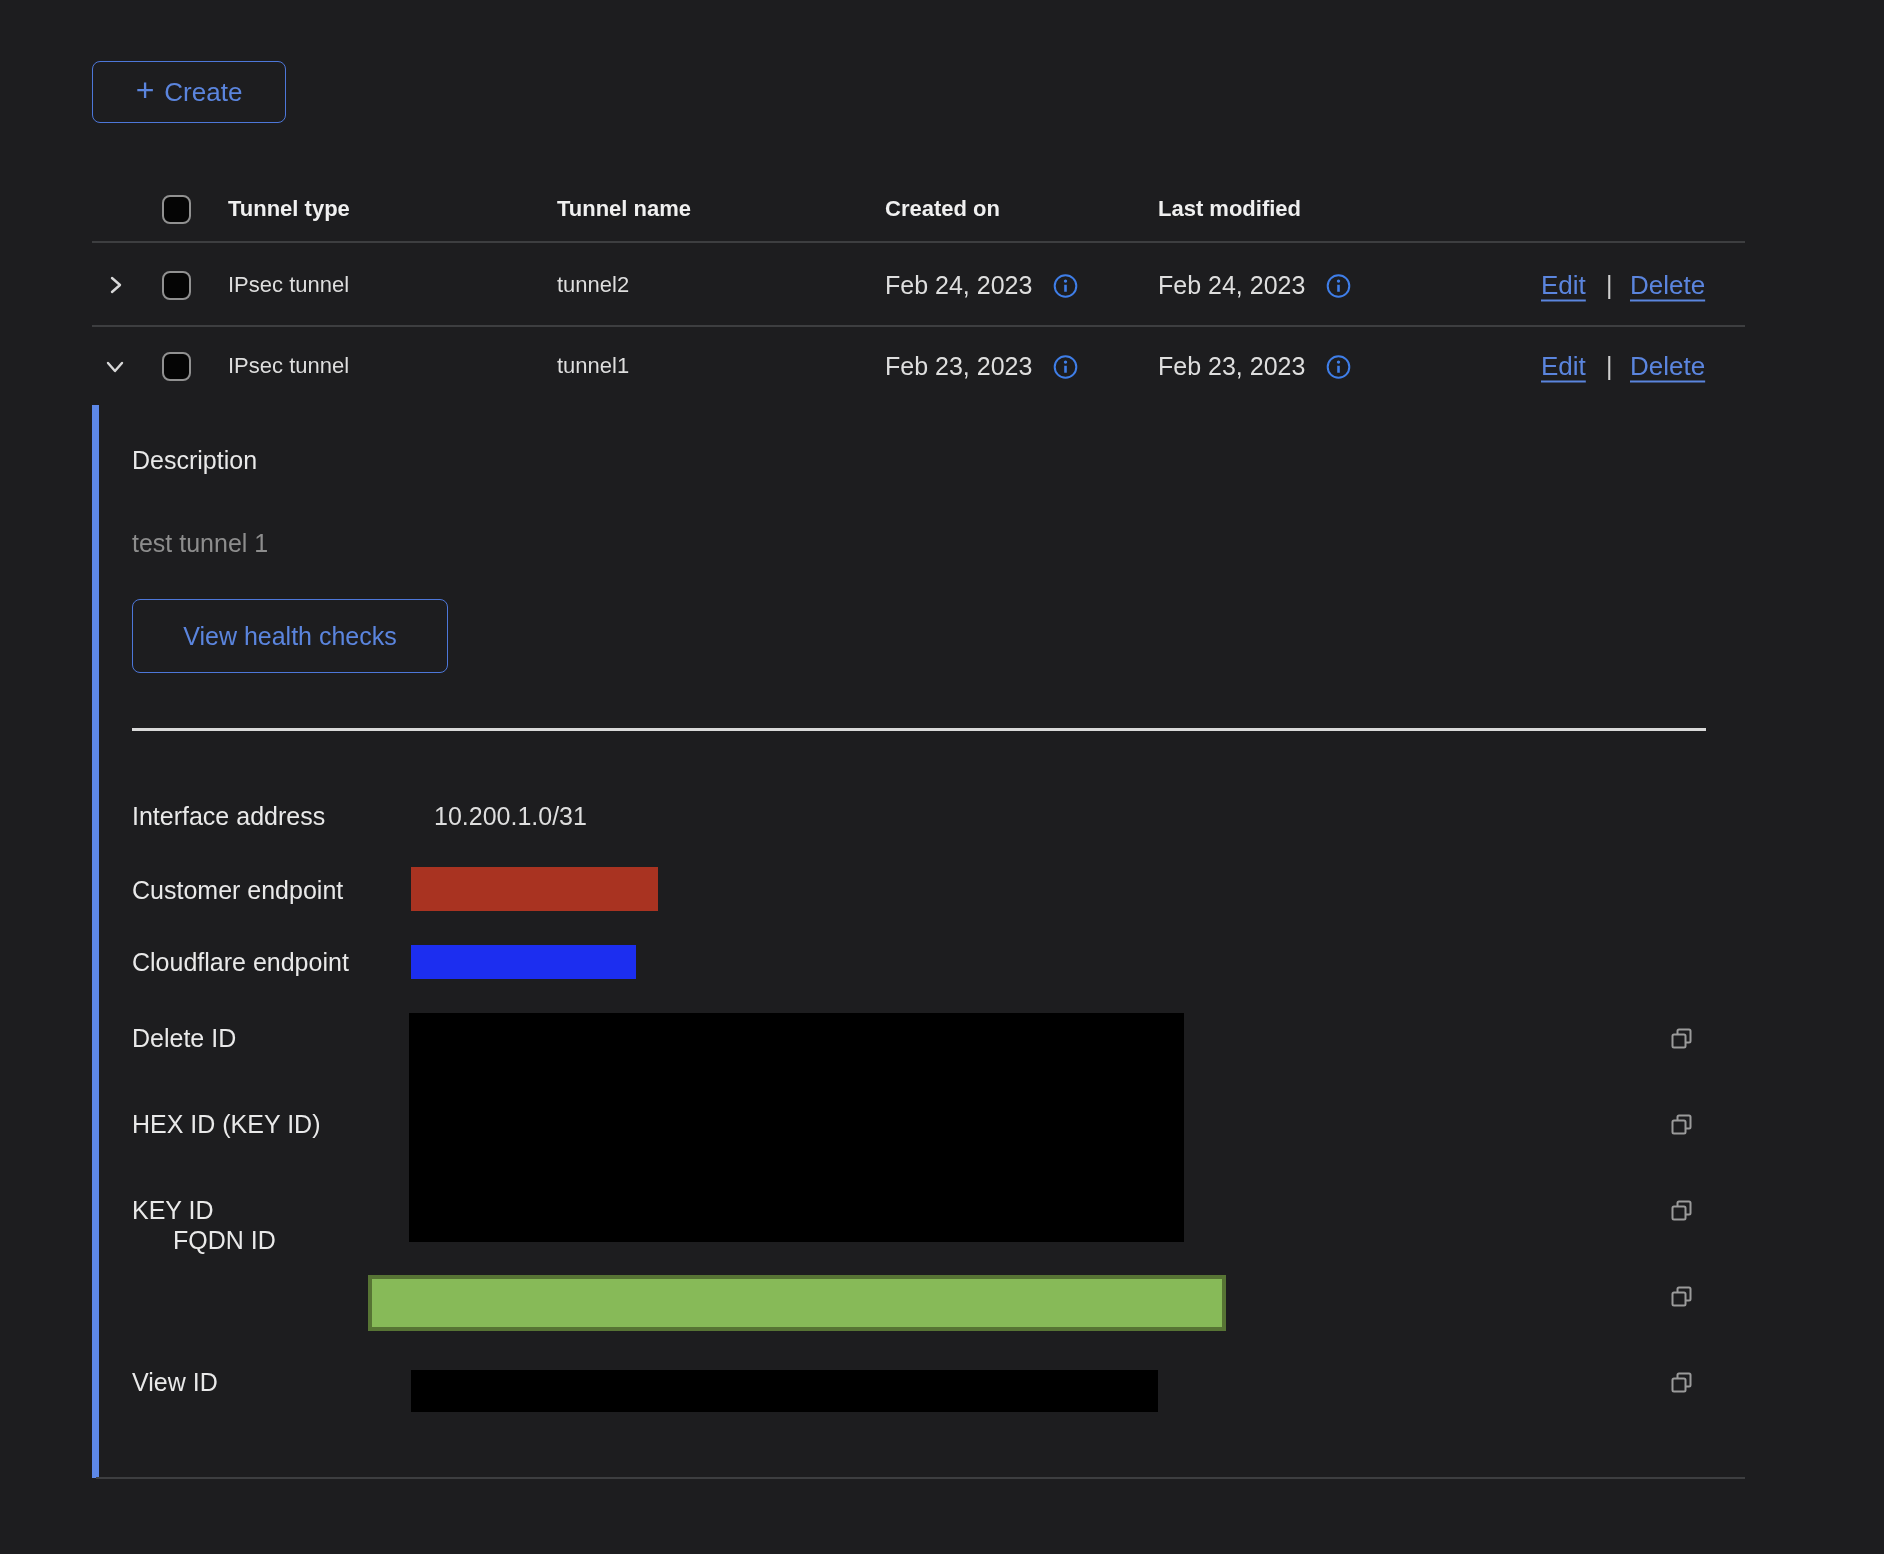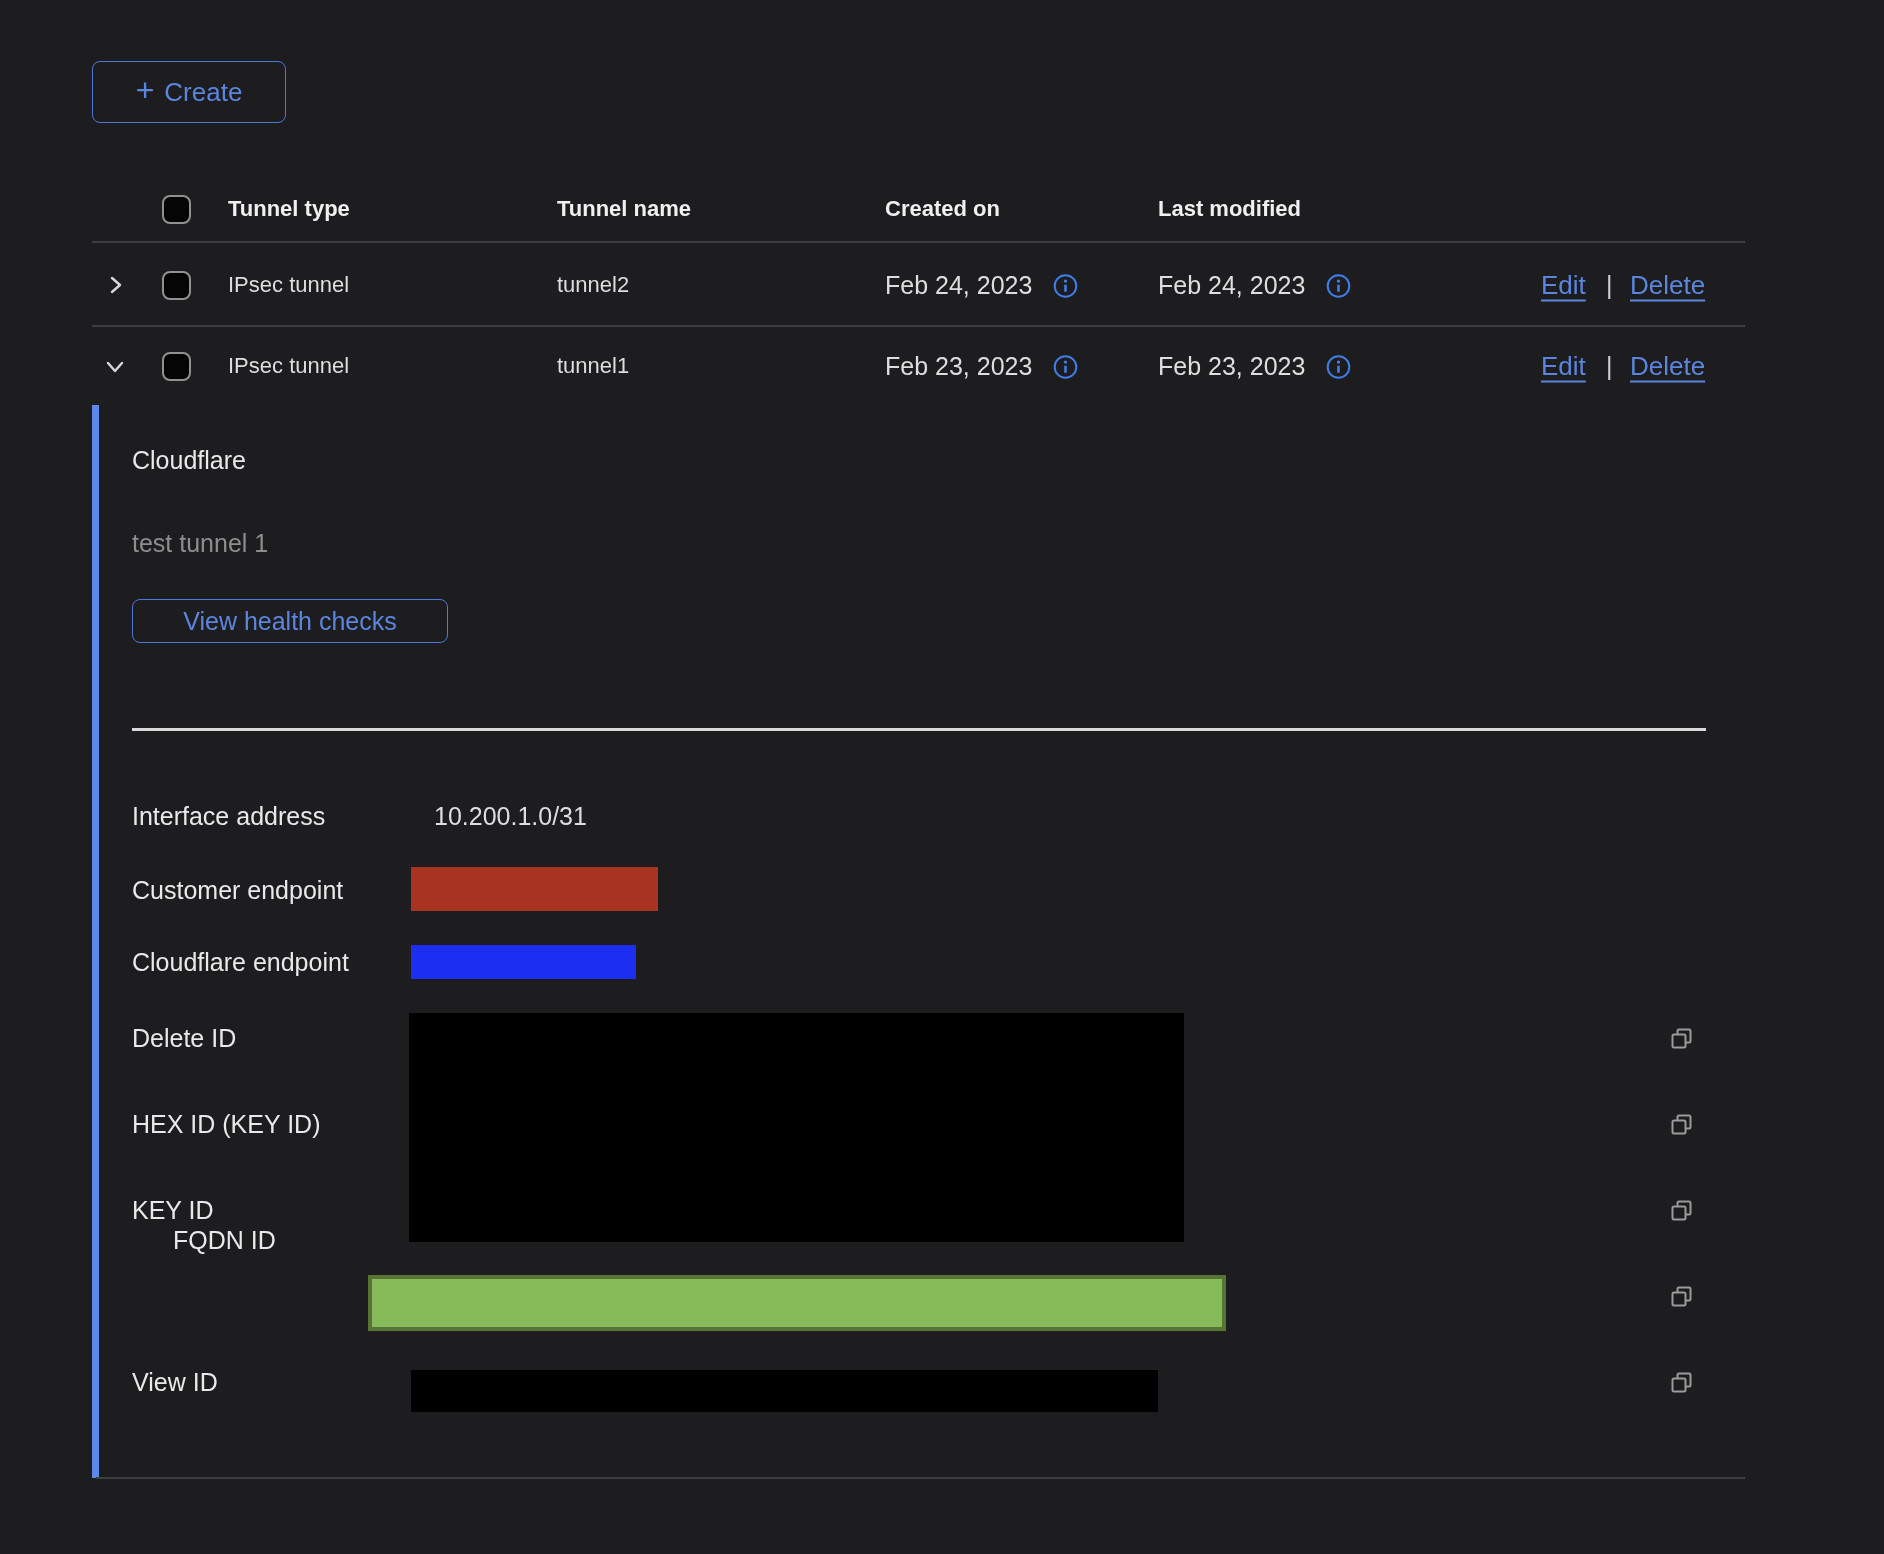--- a/index.html
+++ b/index.html
@@ -146,7 +146,7 @@
 
   <div class="panel-accent"></div>
 
-  <div class="label" style="top:460px;">Cloudflare</div>
+  <div class="label" style="top:460px;">Description</div>
   <div class="label muted" style="top:543px;">test tunnel 1</div>
 
   <button class="outline-btn health-btn">

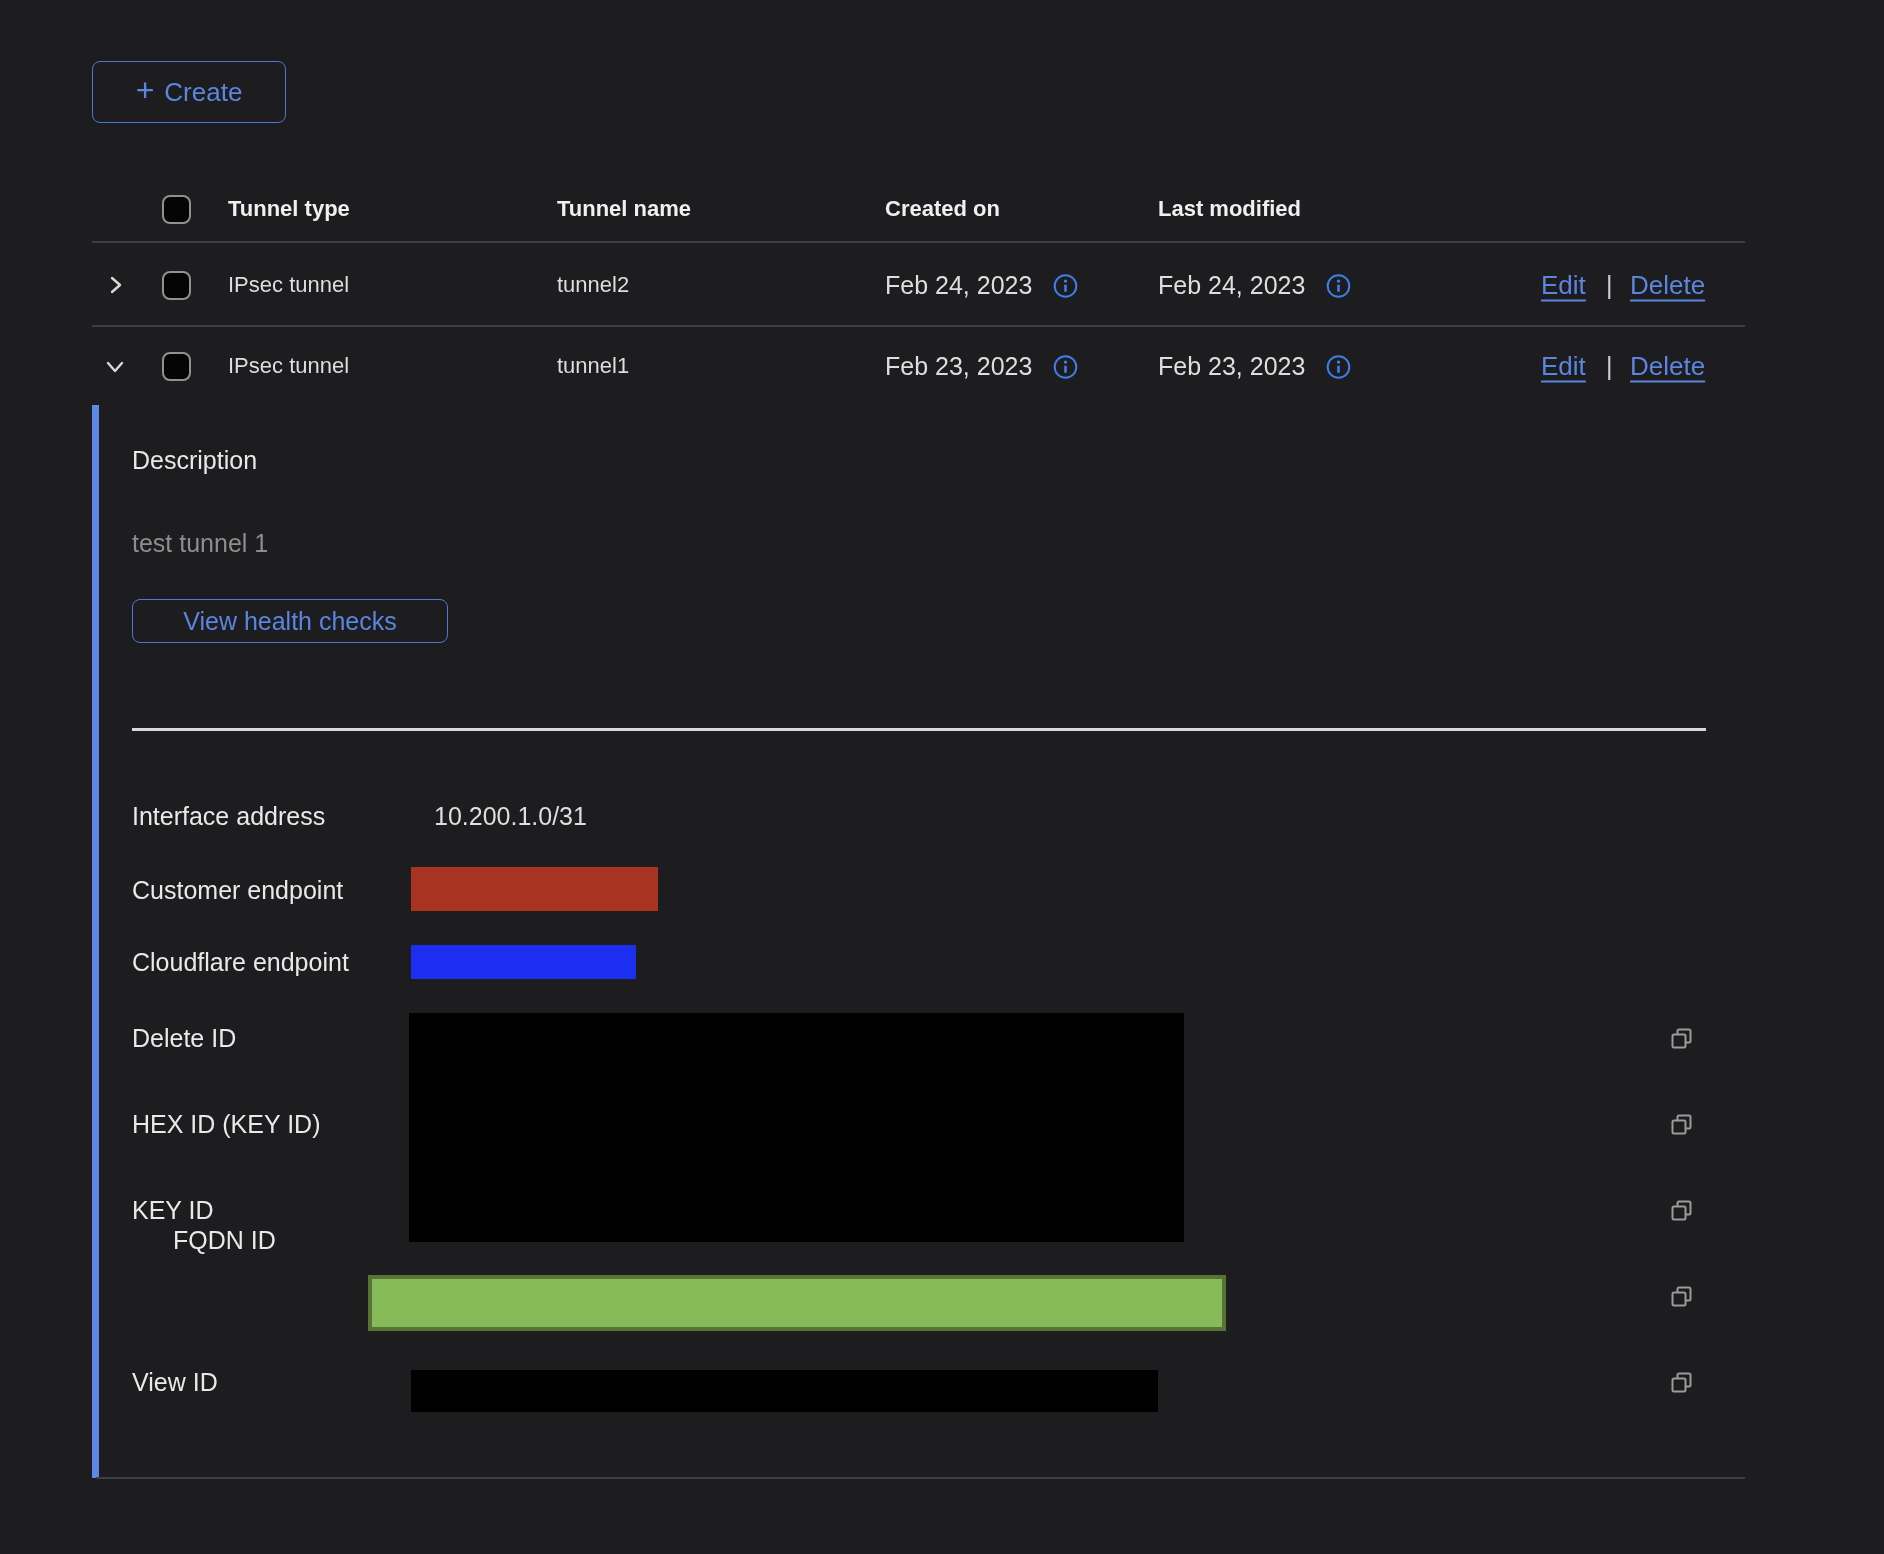--- a/index.html
+++ b/index.html
@@ -31,7 +31,7 @@
   }
   .create-btn{left:92px;top:61px;width:194px;height:62px;font-size:26px;}
   .plus-glyph{font-size:32px;font-weight:300;line-height:1;position:relative;top:-2px;}
-  .health-btn{left:132px;top:599px;width:316px;height:44px;font-size:25px;}
+  .health-btn{left:132px;top:599px;width:316px;height:74px;font-size:25px;}
 
   
   .cell{position:absolute;transform:translateY(-50%);font-size:22px;color:var(--text-body);white-space:nowrap;}

